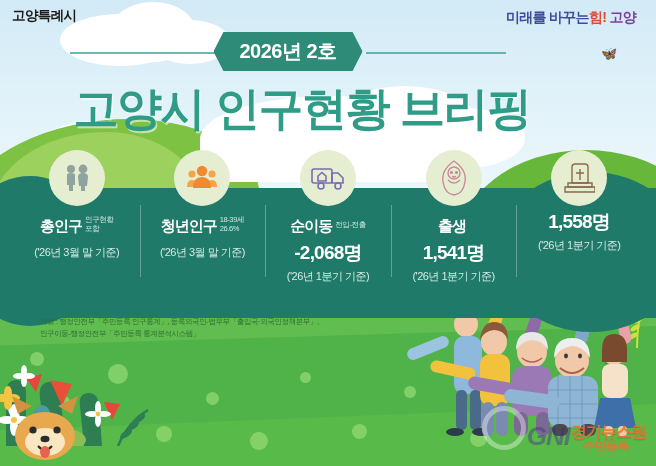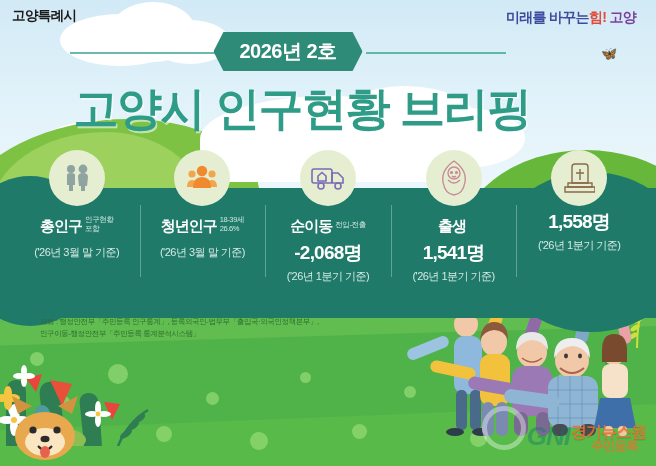--- a/index.html
+++ b/index.html
@@ -175,7 +175,7 @@
   }
   .wm-gni {
     position:absolute; right:86px; bottom:14px;
-    font-size:26px; font-weight:bold; color:#0f766e; opacity:.4;
+    font-size:26px; font-weight:bold; color:#4c1d95; opacity:.4;
     letter-spacing:-1px; font-style:italic;margin-left:24px;
   }
   .wm-ring {

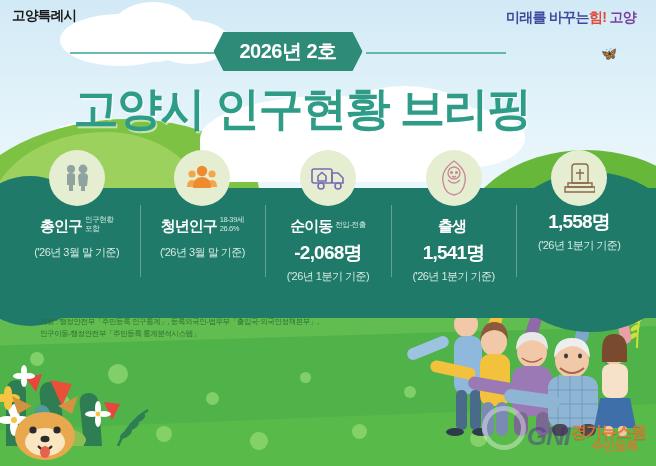--- a/index.html
+++ b/index.html
@@ -162,7 +162,7 @@
 
   
   .wm {
-    position:absolute; right:10px; bottom:12px; text-align:center;
+    position:absolute; right:10px; bottom:12px; text-align:left;
     line-height:1.1; pointer-events:none;
   }
   .wm .w1 {

